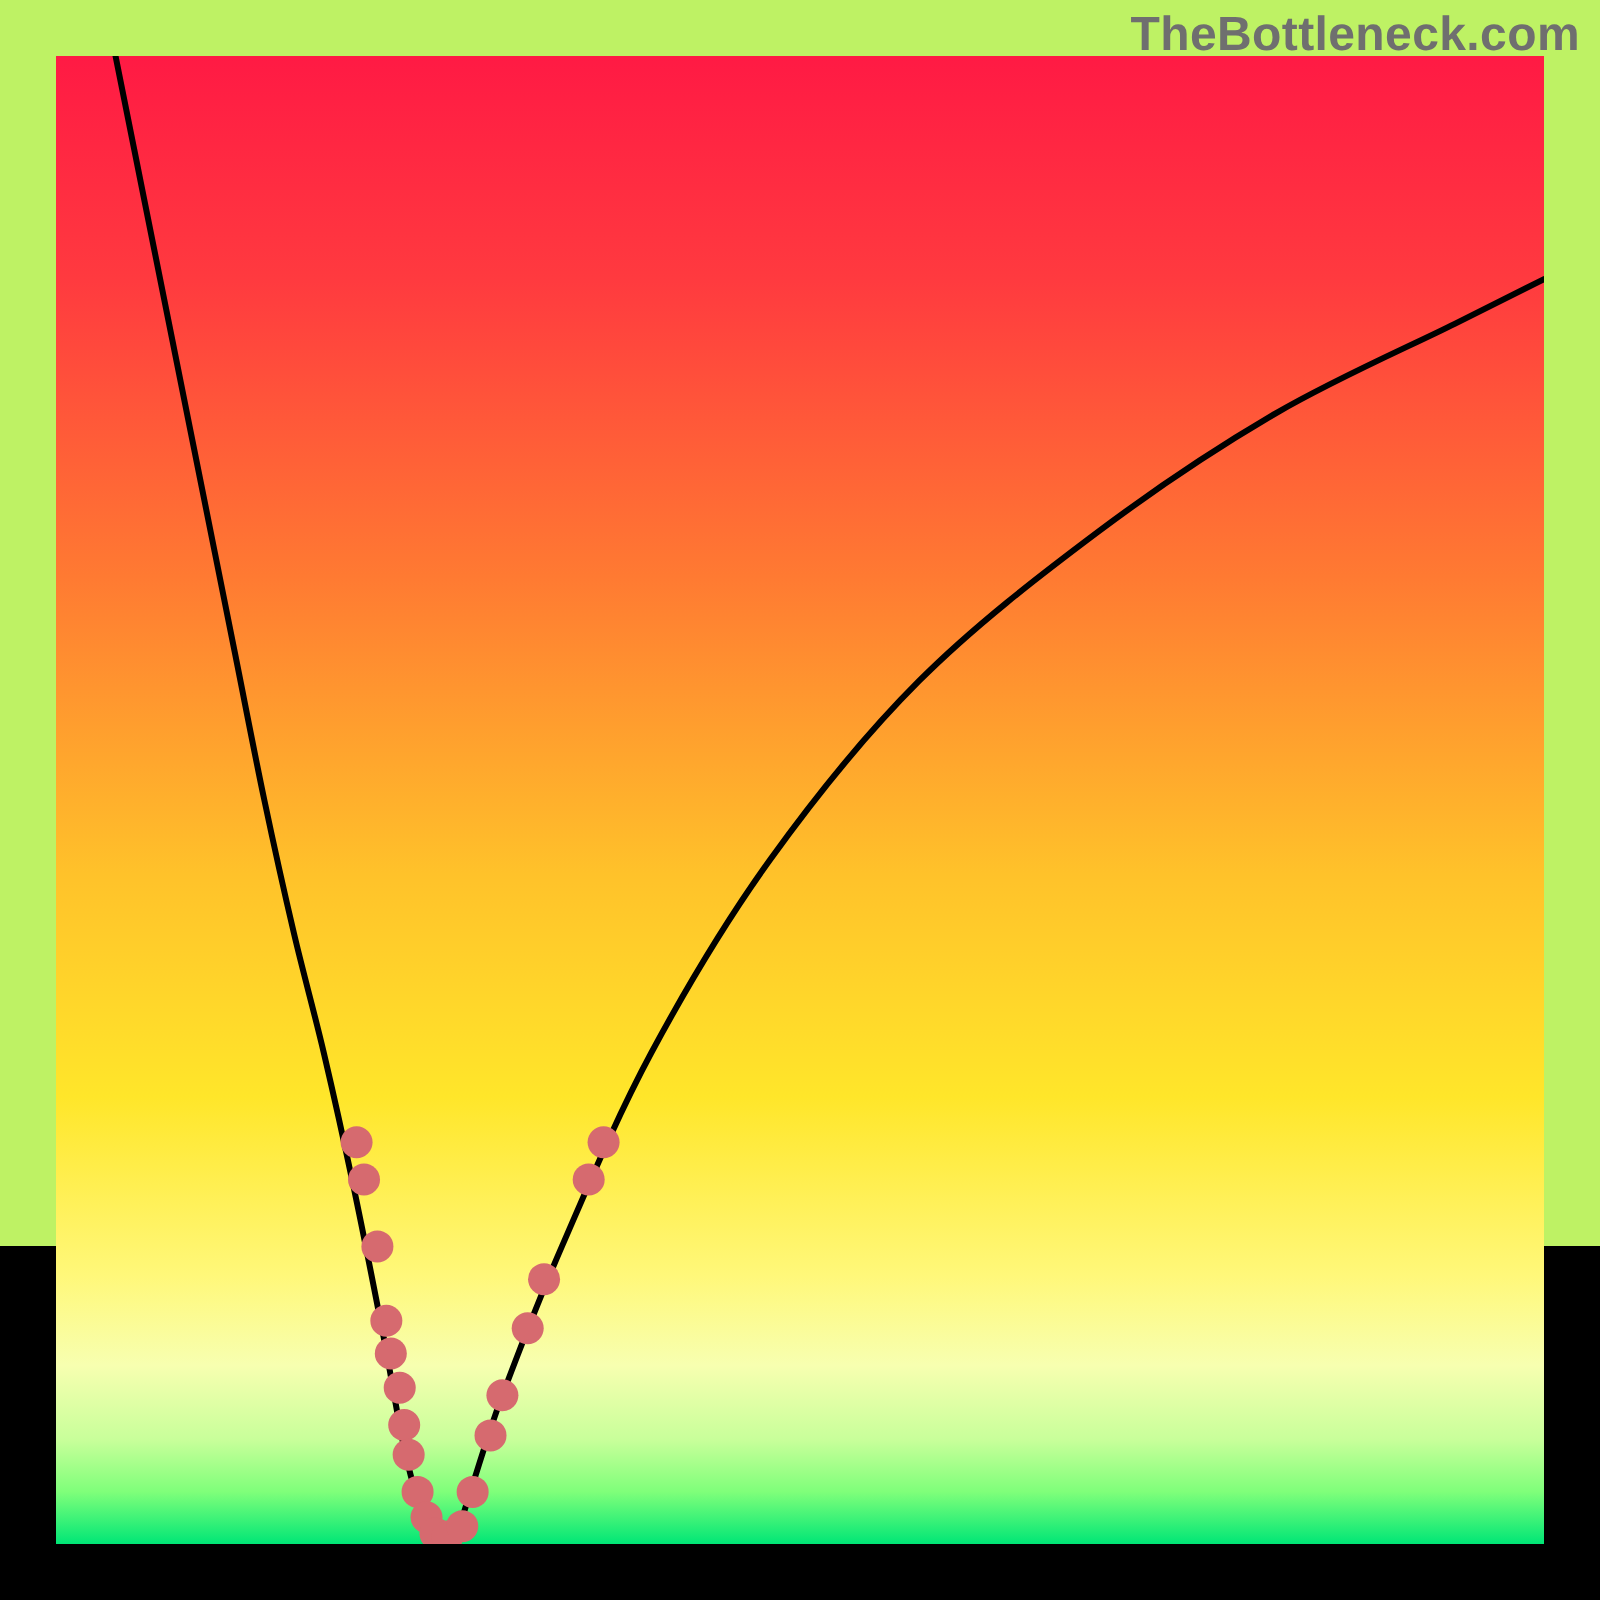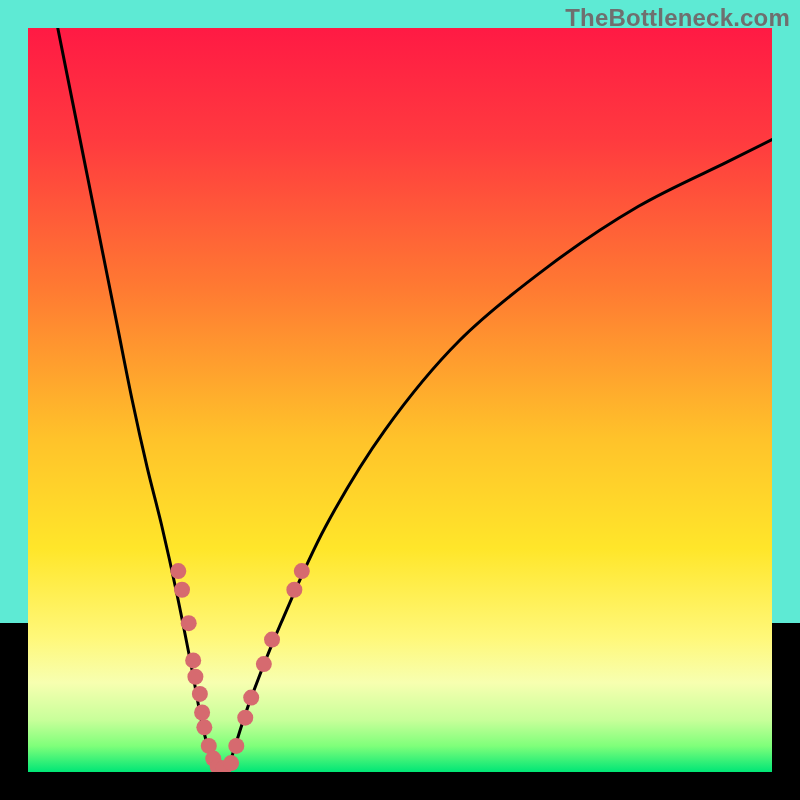--- a/index.html
+++ b/index.html
@@ -16,7 +16,7 @@
     top: 0; left: 0;
     width: 800px;
     height: 623px;
-    background: #5eead4;
+    background: #bef264;
   }
   .plot-inner {
     position: absolute;

